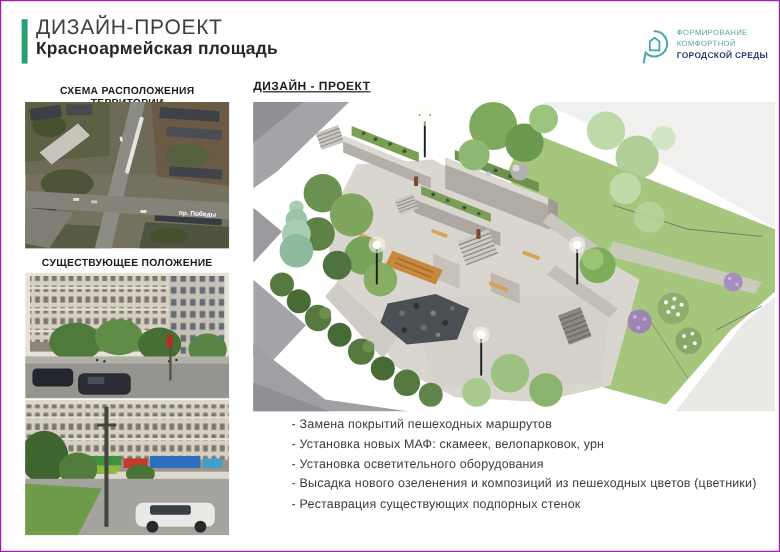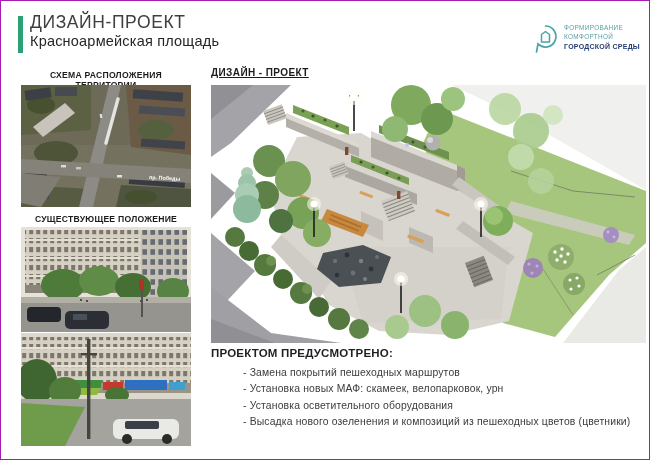--- a/index.html
+++ b/index.html
@@ -10,7 +10,7 @@
   }
   .accent-bar{position:absolute;left:17px;top:15px;width:5px;height:37px;background:#2ba173;}
   .title{position:absolute;left:29px;top:11px;font-size:17.5px;font-weight:500;color:#3f3f3e;letter-spacing:.6px;}
-  .subtitle{position:absolute;left:29px;top:32px;font-size:14.5px;font-weight:400;color:#262624;letter-spacing:.2px;}
+  .subtitle{position:absolute;left:29px;top:32px;font-size:14.5px;font-weight:700;color:#262624;letter-spacing:.2px;}
   .logo{position:absolute;left:531px;top:20px;width:112px;height:42px;}
   .logo-icon{position:absolute;left:0;top:2px;}
   .logo-text{position:absolute;left:32px;top:3px;}

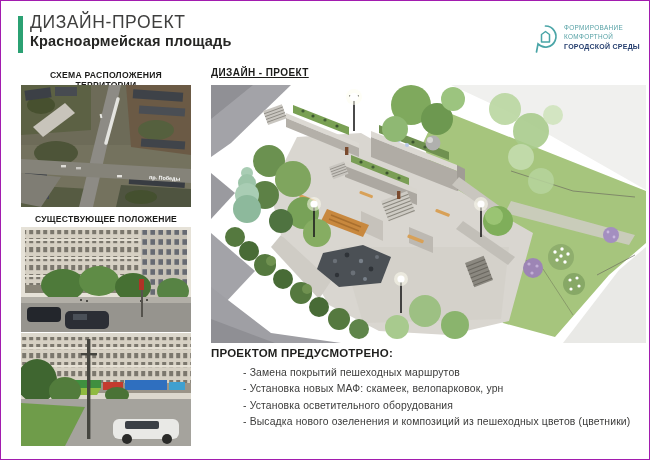--- a/index.html
+++ b/index.html
@@ -381,7 +381,6 @@
   </svg>
 
   <div class="provisions">
-    <div class="prov-heading">ПРОЕКТОМ ПРЕДУСМОТРЕНО:</div>
     <div>
         <div class="prov-item">- Замена покрытий пешеходных маршрутов</div>
         <div class="prov-item">- Установка новых МАФ: скамеек, велопарковок, урн</div>

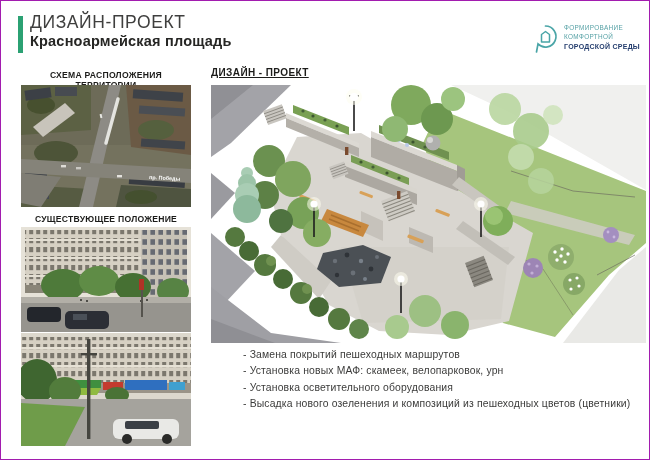--- a/index.html
+++ b/index.html
@@ -386,6 +386,7 @@
         <div class="prov-item">- Установка новых МАФ: скамеек, велопарковок, урн</div>
         <div class="prov-item">- Установка осветительного оборудования</div>
         <div class="prov-item">- Высадка нового озеленения и композиций из пешеходных цветов (цветники)</div>
+        <div class="prov-item">- Реставрация существующих подпорных стенок</div>
       </div>
   </div>
 

